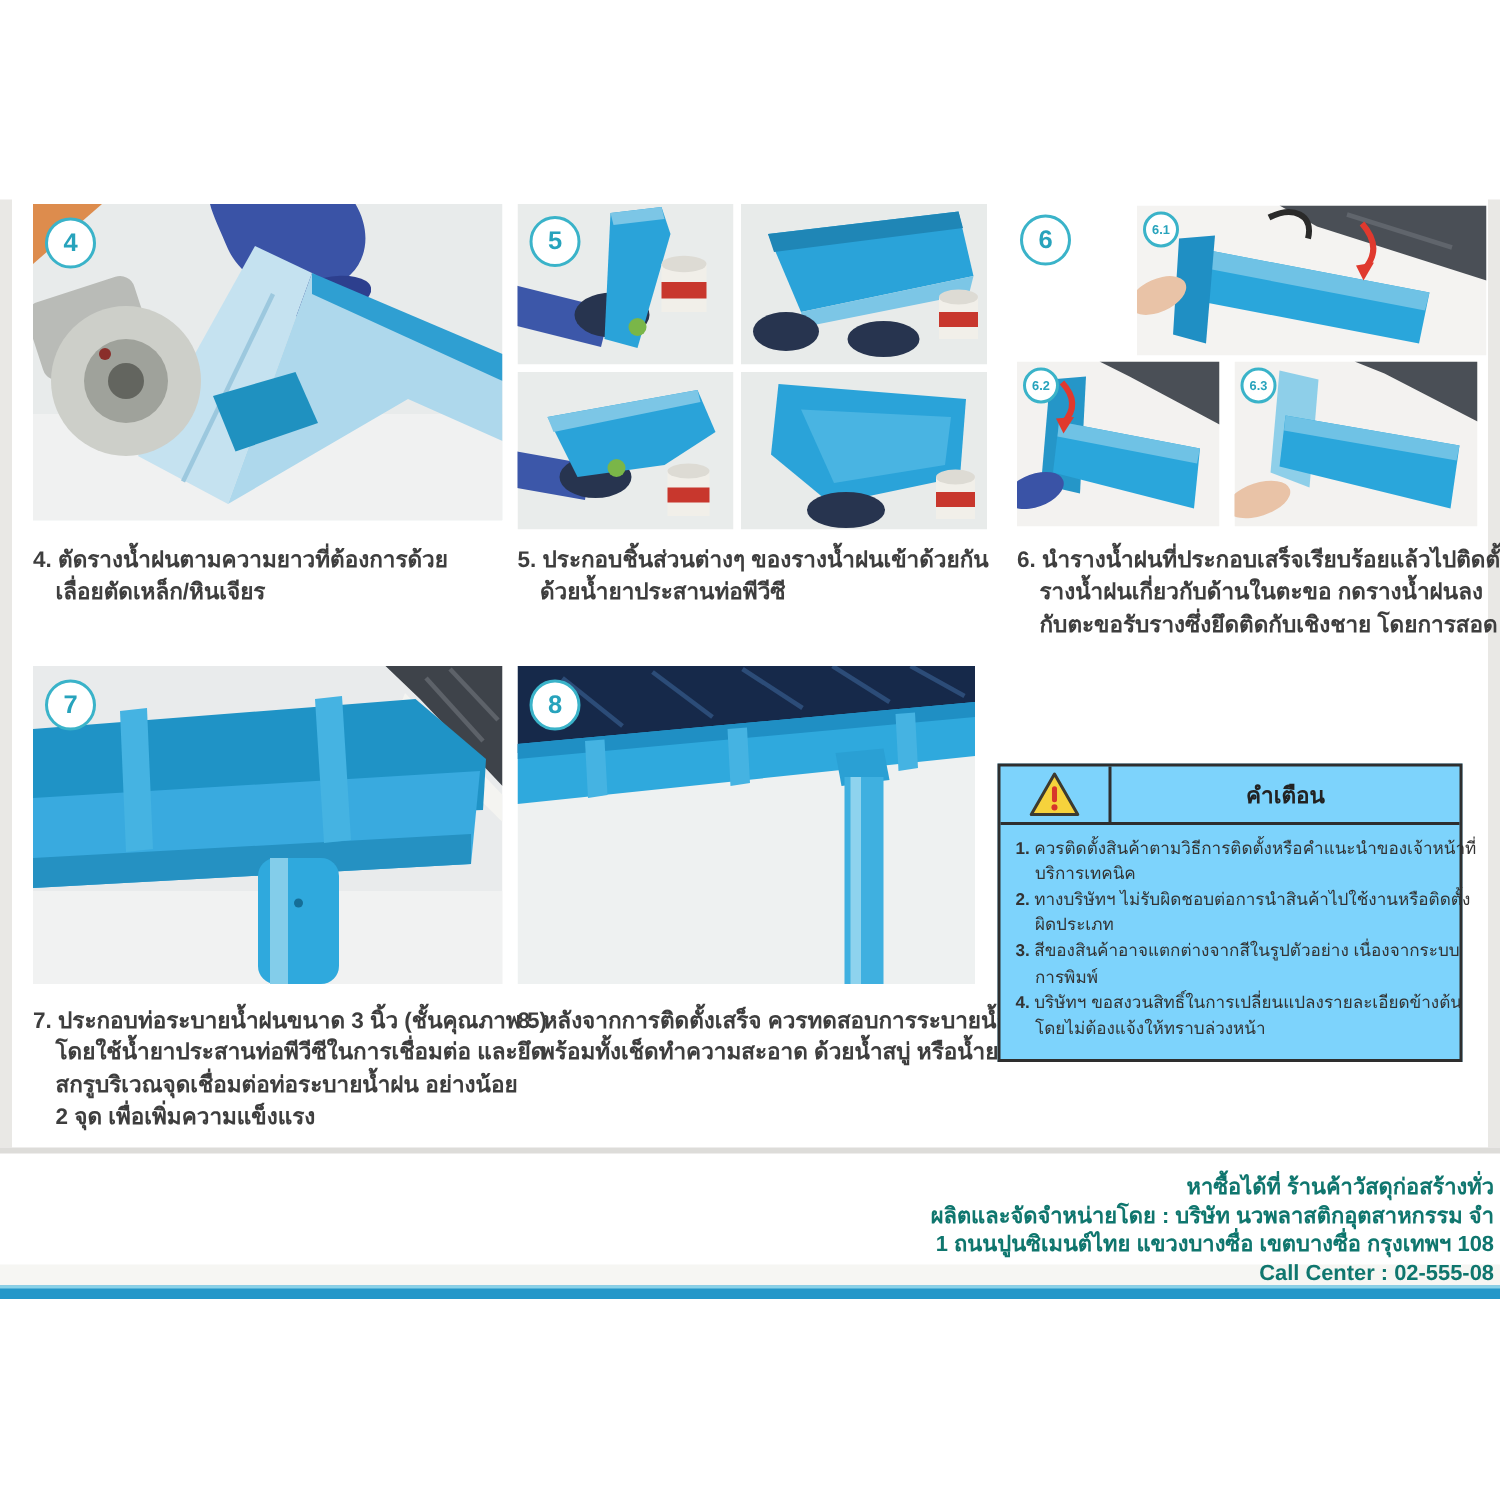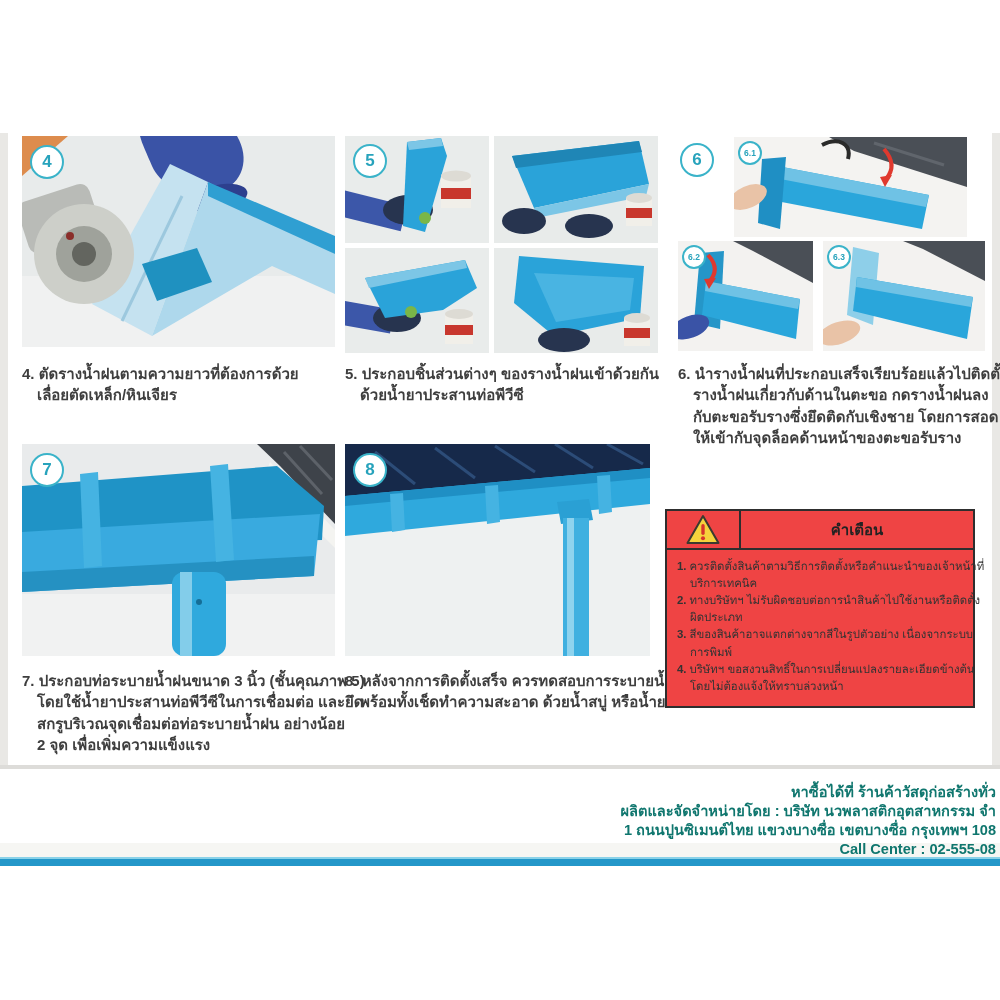--- a/index.html
+++ b/index.html
@@ -42,7 +42,7 @@
   .cap-line.indent{padding-left:15px;}
 
   
-  #step6 .p61{position:absolute;left:56px;top:1px;width:233px;height:124px;}
+  #step6 .p61{position:absolute;left:80px;top:1px;width:233px;height:124px;}
   #step6 .p62{position:absolute;left:0;top:105px;width:135px;height:110px;}
   #step6 .p63{position:absolute;left:145px;top:105px;width:162px;height:110px;}
   #badge6{left:2px;top:7px;}

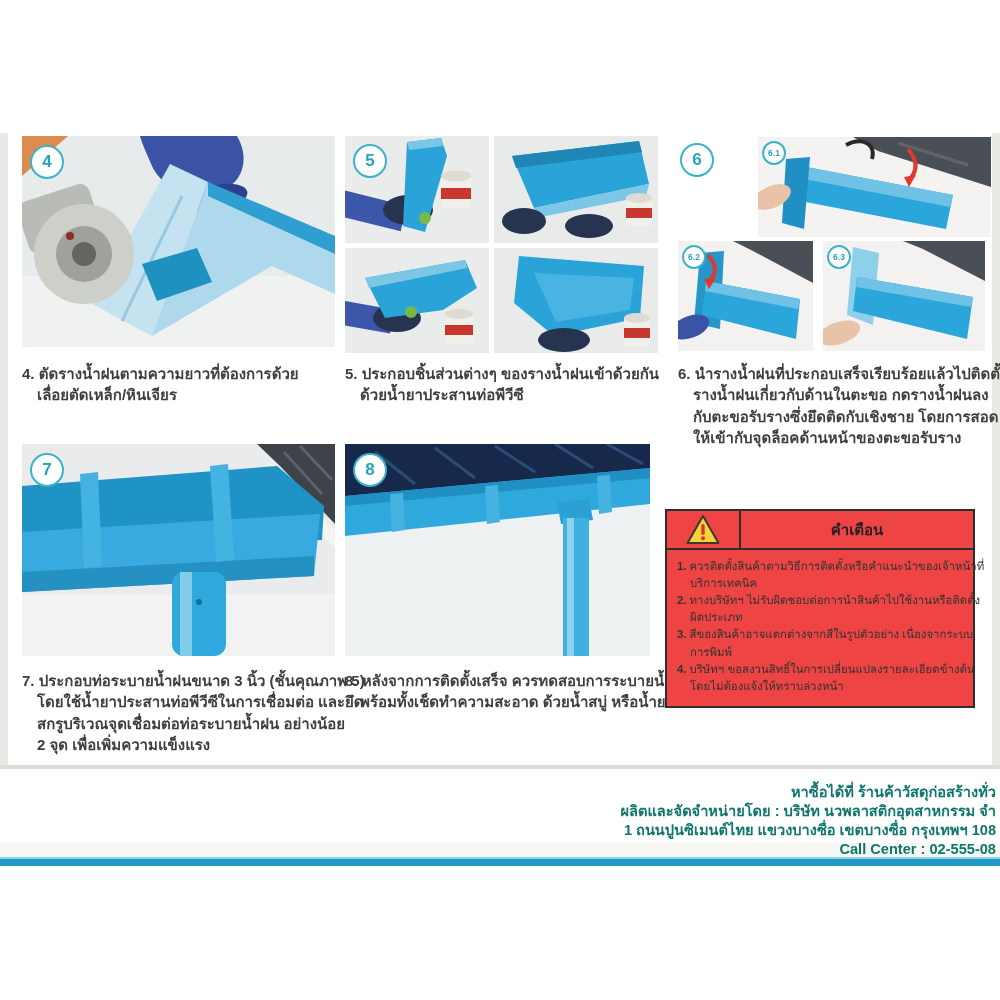--- a/index.html
+++ b/index.html
@@ -207,7 +207,6 @@
       <div class="cap-line">6. นำรางน้ำฝนที่ประกอบเสร็จเรียบร้อยแล้วไปติดตั้ง</div>
       <div class="cap-line indent">รางน้ำฝนเกี่ยวกับด้านในตะขอ กดรางน้ำฝนลง</div>
       <div class="cap-line indent">กับตะขอรับรางซึ่งยึดติดกับเชิงชาย โดยการสอด</div>
-      <div class="cap-line indent">ให้เข้ากับจุดล็อคด้านหน้าของตะขอรับราง</div>
     </div>
   </div>
 

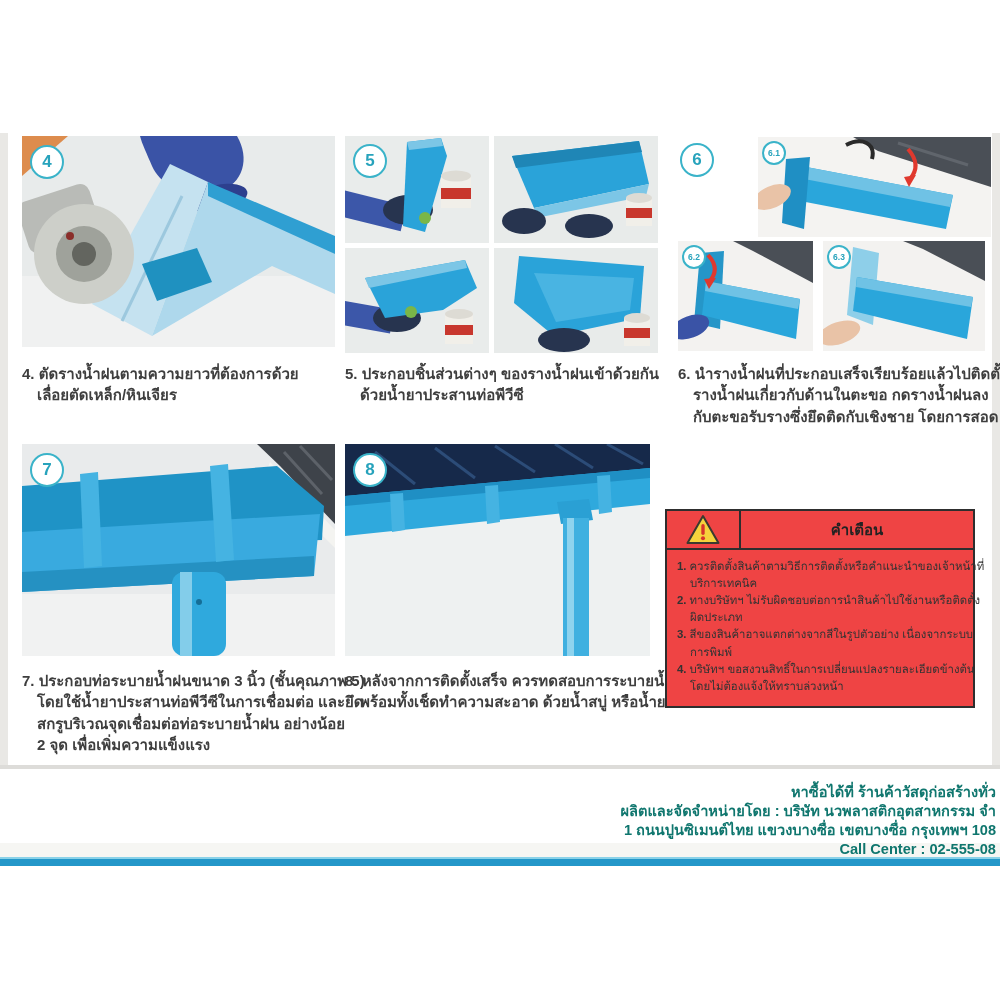--- a/index.html
+++ b/index.html
@@ -49,7 +49,7 @@
 
   
   .warning{position:absolute;left:665px;top:509px;width:310px;height:199px;border:2px solid #2e2e2e;
-           background:#ef4444;box-sizing:border-box;}
+           background:#7dd3fc;box-sizing:border-box;}
   .warn-header{display:flex;height:37px;border-bottom:2px solid #2e2e2e;}
   .warn-icon-cell{width:72px;border-right:2px solid #2e2e2e;display:flex;align-items:center;justify-content:center;}
   .warn-title-cell{flex:1;display:flex;align-items:center;justify-content:center;

